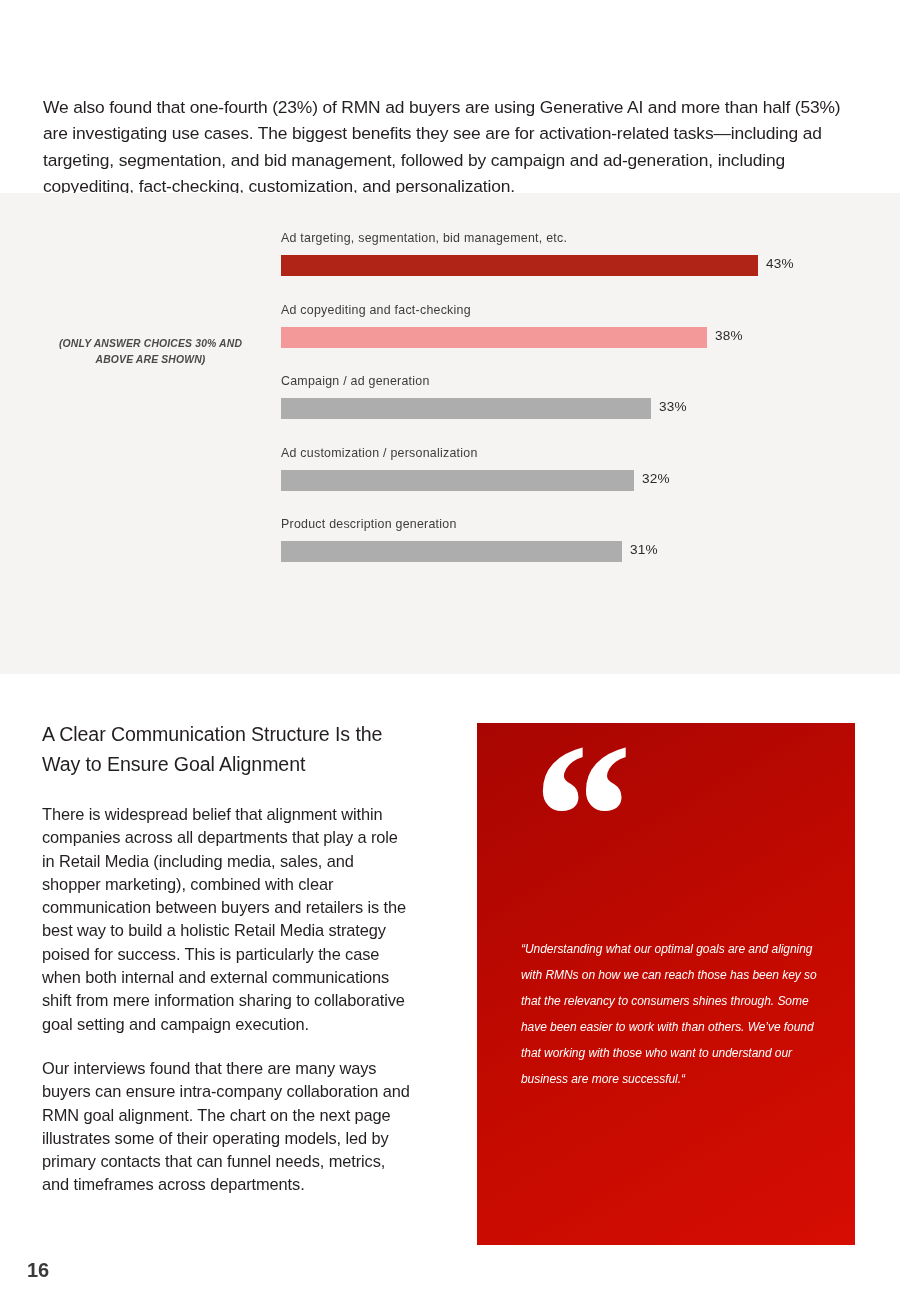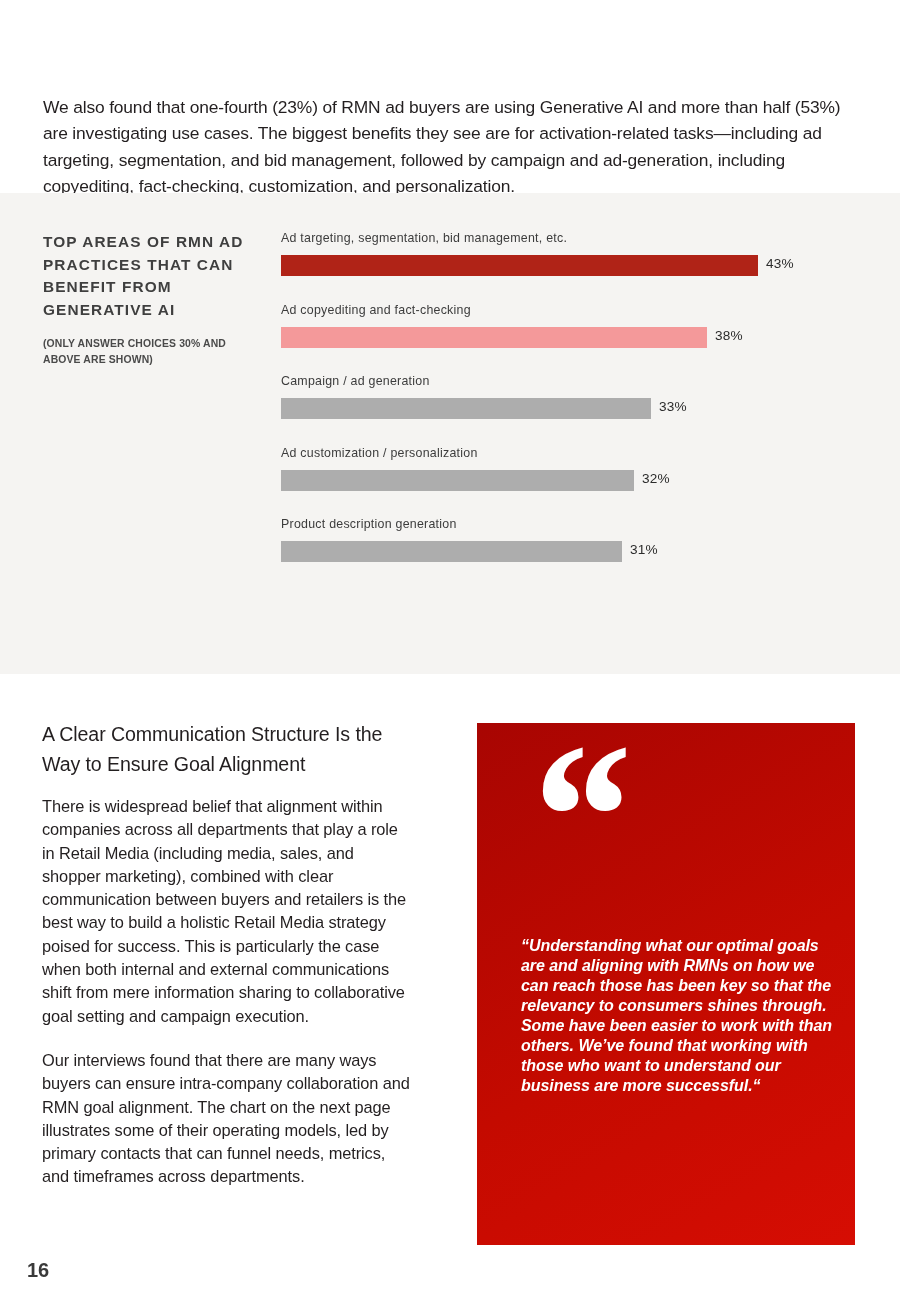--- a/index.html
+++ b/index.html
@@ -193,7 +193,6 @@
 
 <div class="chart-band">
 
-  <div class="chart-heading">TOP AREAS OF RMN AD PRACTICES THAT CAN BENEFIT FROM GENERATIVE AI</div>
   <div class="chart-subnote">(ONLY ANSWER CHOICES 30% AND ABOVE ARE SHOWN)</div>
 
   <div class="bars">

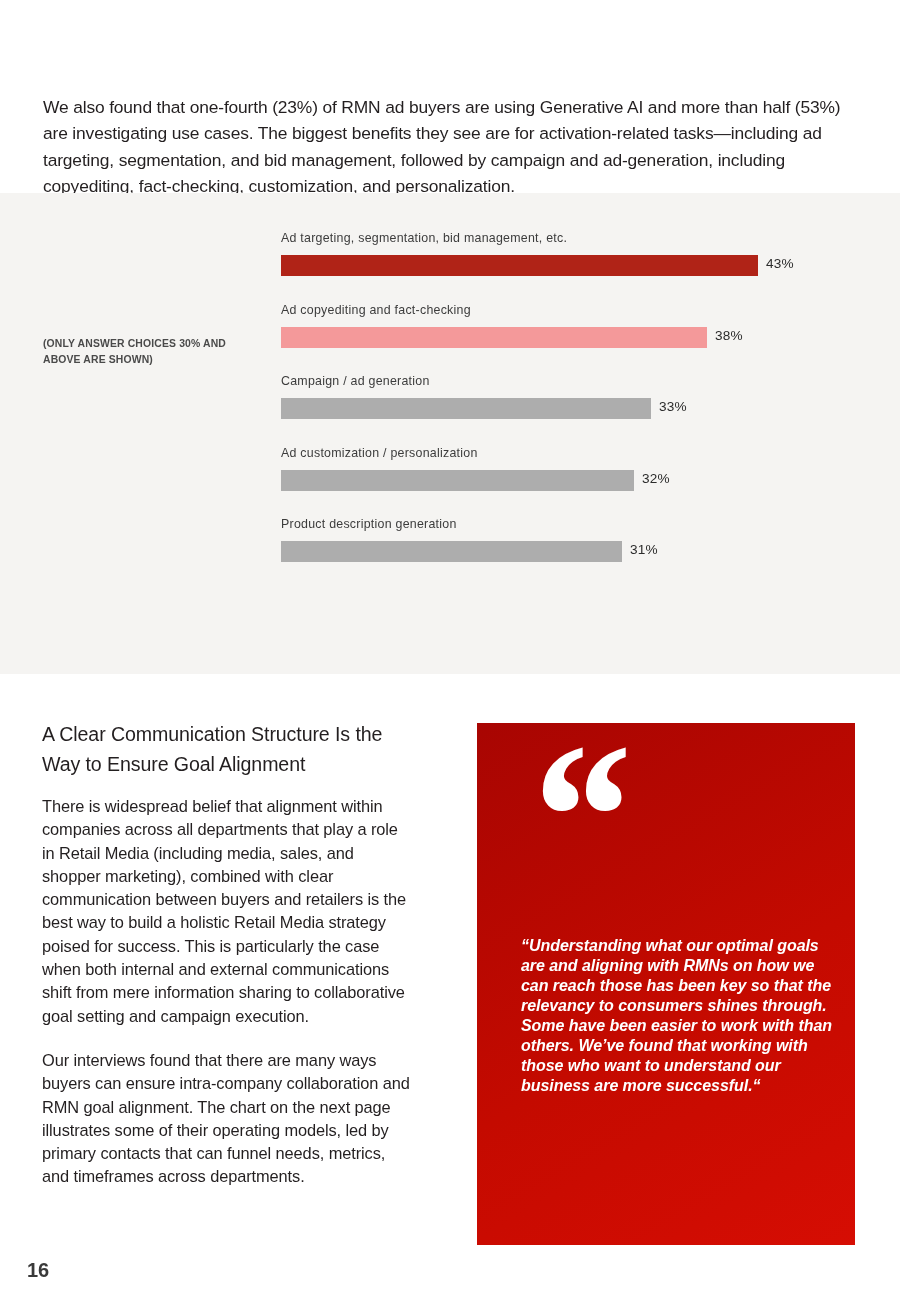--- a/index.html
+++ b/index.html
@@ -56,10 +56,12 @@
     top: 143px;
     width: 215px;
     font-size: 10.4px;
+    font-style: italic;
     font-weight: bold;
     line-height: 16px;
     letter-spacing: 0.15px;
     color: #4a4a4a;
+    text-align: center;
   }
 
   .bars {

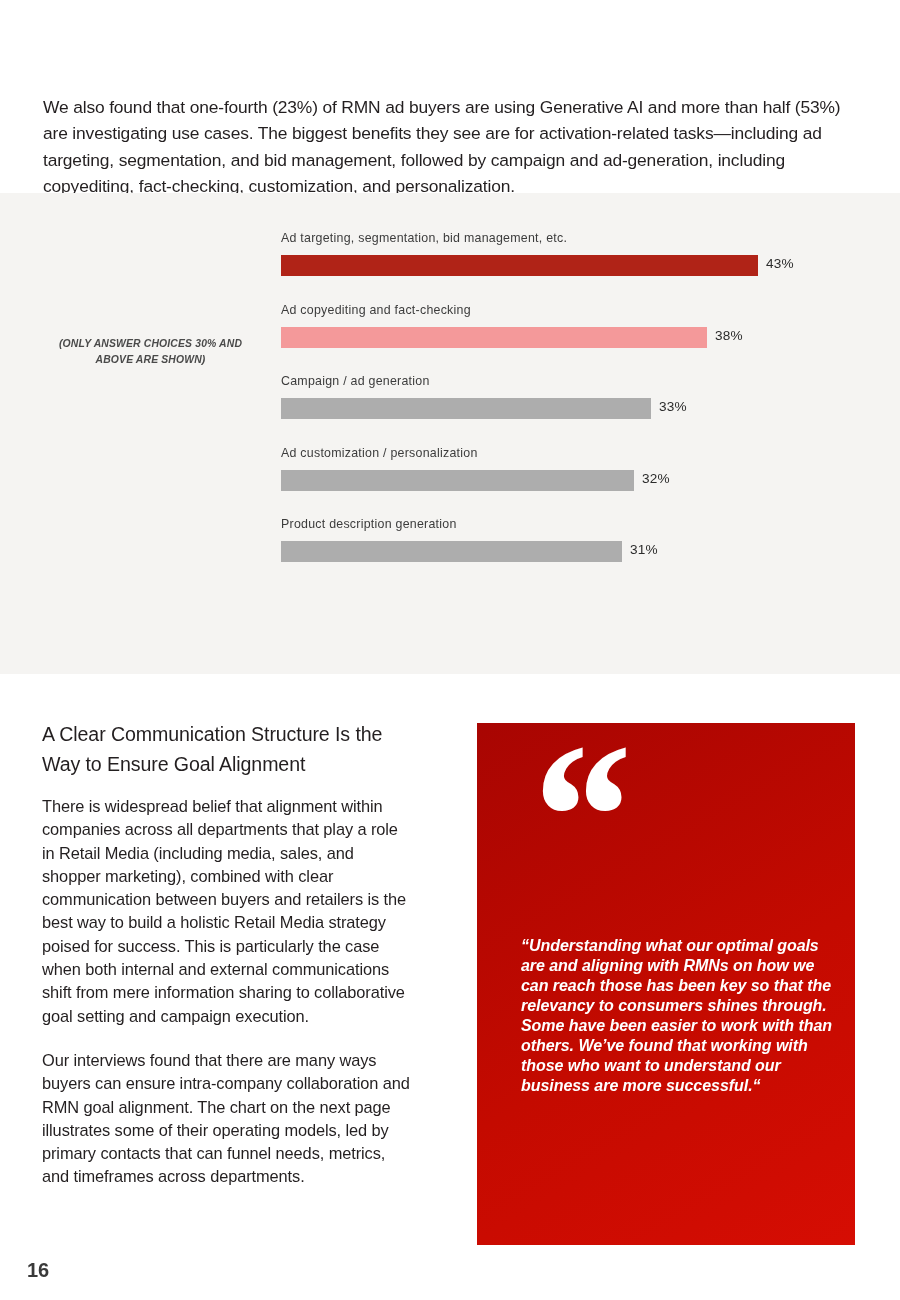--- a/index.html
+++ b/index.html
@@ -131,7 +131,7 @@
     color: #231f20;
     letter-spacing: -0.1px;
   }
-  .body-col p { margin: 0 0 21px 0; }
+  .body-col p { margin: 8px 0 21px 0; }
 
   .page-number {
     position: absolute;

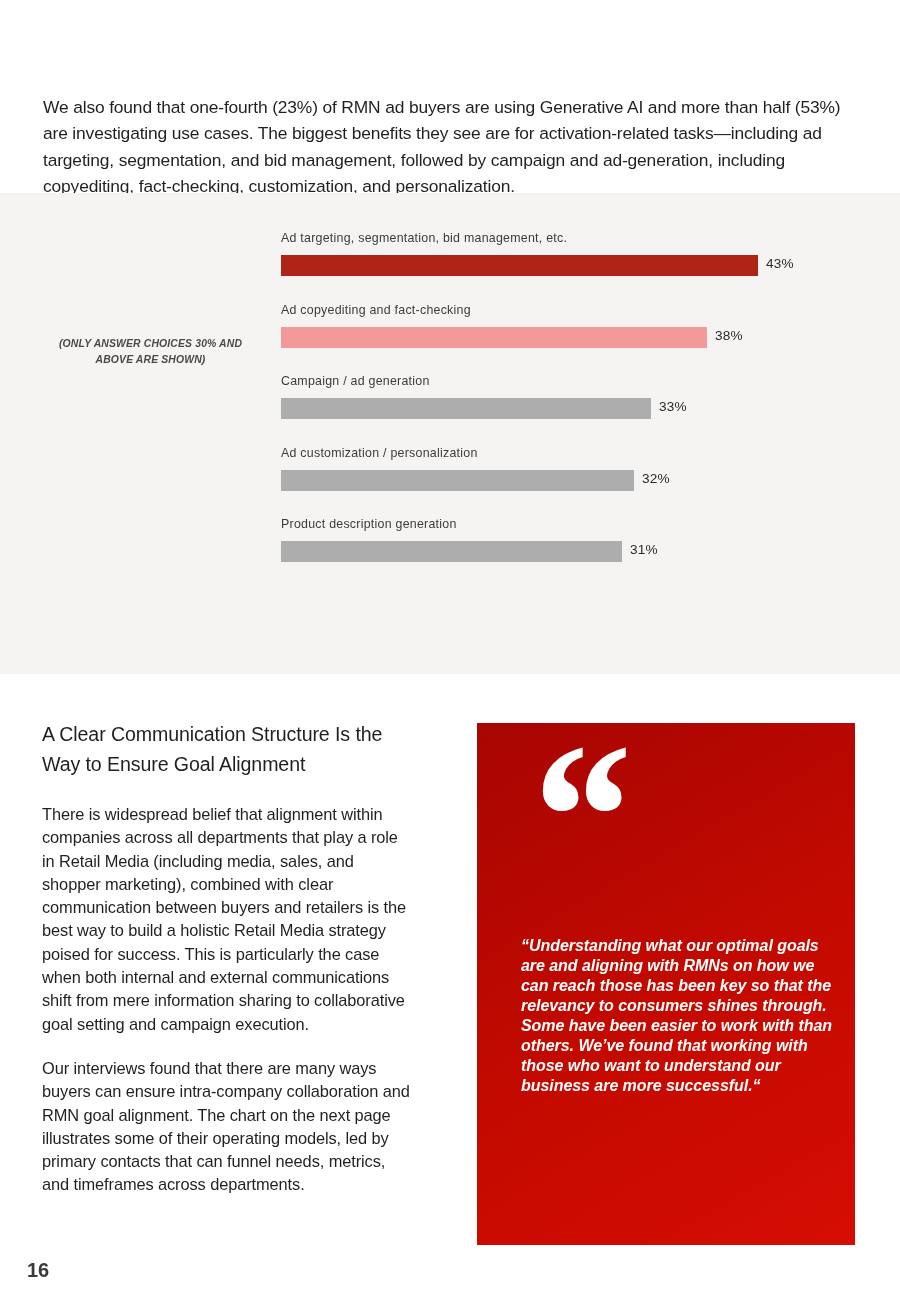--- a/index.html
+++ b/index.html
@@ -169,10 +169,10 @@
     left: 44px;
     top: 213px;
     width: 312px;
-    font-size: 16px;
-    font-style: italic;
-    font-weight: bold;
-    line-height: 20px;
+    font-size: 12px;
+    font-style: italic;
+    font-weight: normal;
+    line-height: 26px;
     color: #ffffff;
     letter-spacing: -0.05px;
   }

